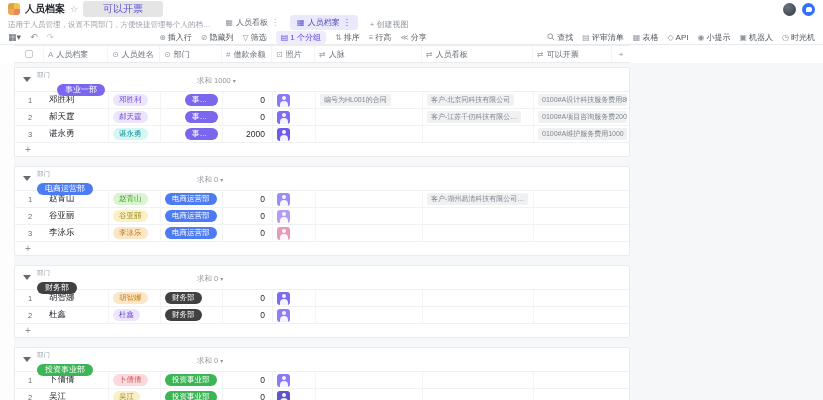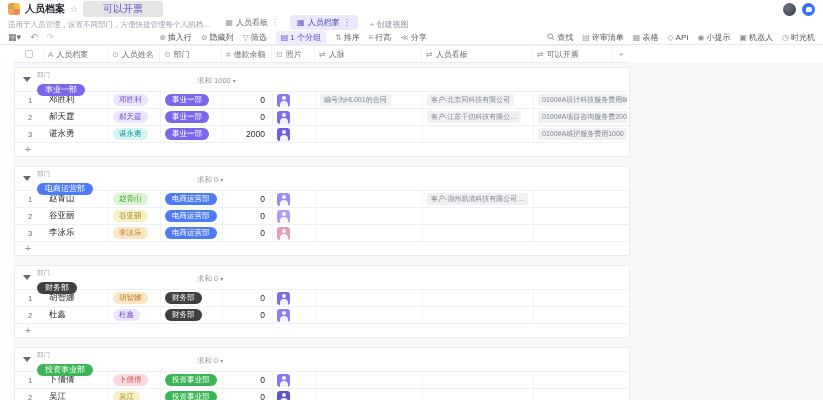--- a/index.html
+++ b/index.html
@@ -69,7 +69,7 @@
   .tag-orange   { background: #fce6c8; color: #c07e1d; }
   .tag-pink     { background: #fbd9dc; color: #d4565e; }
   .dpill { color: #fff; font-size: 7.5px; line-height: 12px; padding: 0 7px; border-radius: 7px; overflow: hidden; text-overflow: ellipsis; }
-  .c-purple { background: #7b67ee; } .c-blue { background: #4c7bf4; }
+  .c-purple { background: #7b67ee; margin-left: 20px; } .c-blue { background: #4c7bf4; }
   .c-sky { background: #404040; } .c-green { background: #3bb555; }
   .avatar { width: 13px; height: 13px; border-radius: 3px; position: relative; overflow: hidden; flex-shrink: 0; }
   .avatar::before { content: ""; position: absolute; top: 2px; left: 4.5px; width: 4px; height: 4px; border-radius: 50%; background: rgba(255,255,255,.92); }

